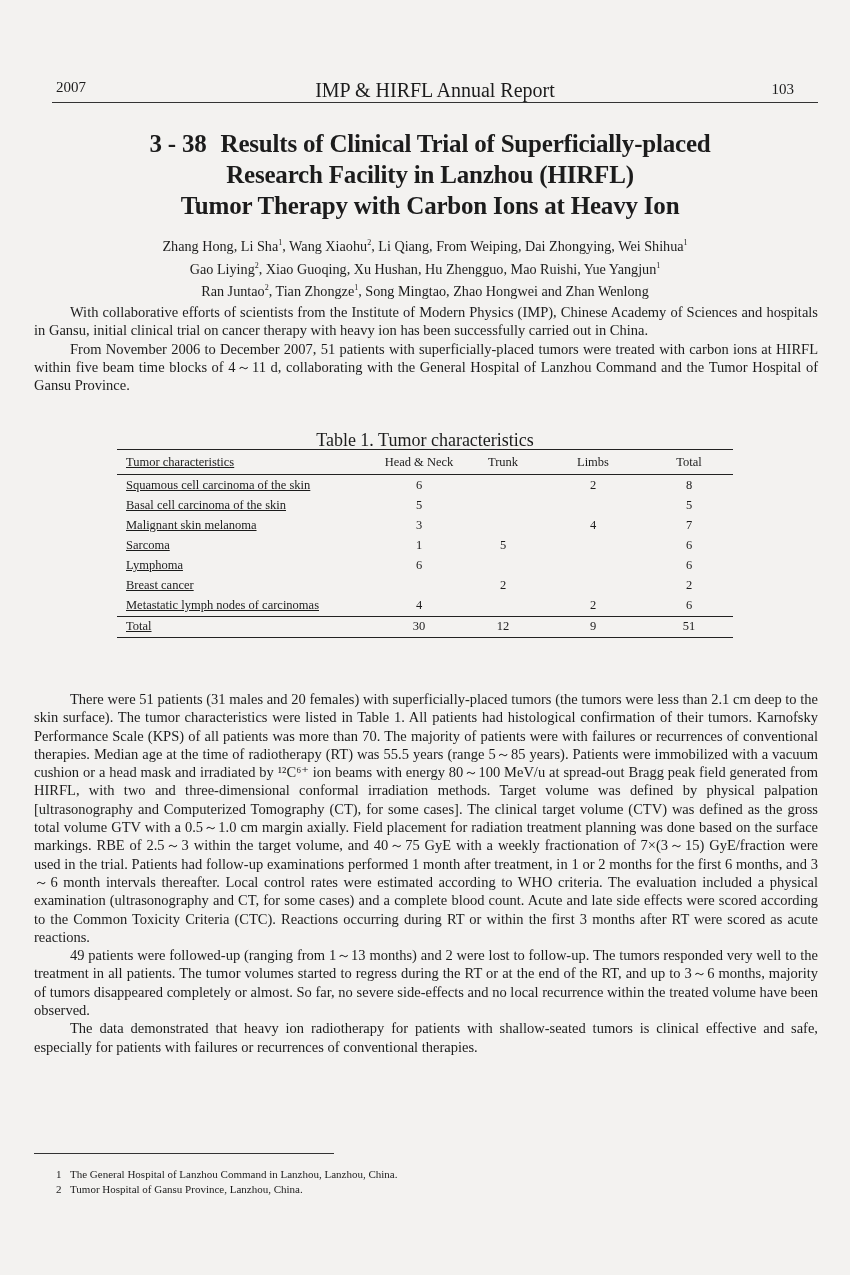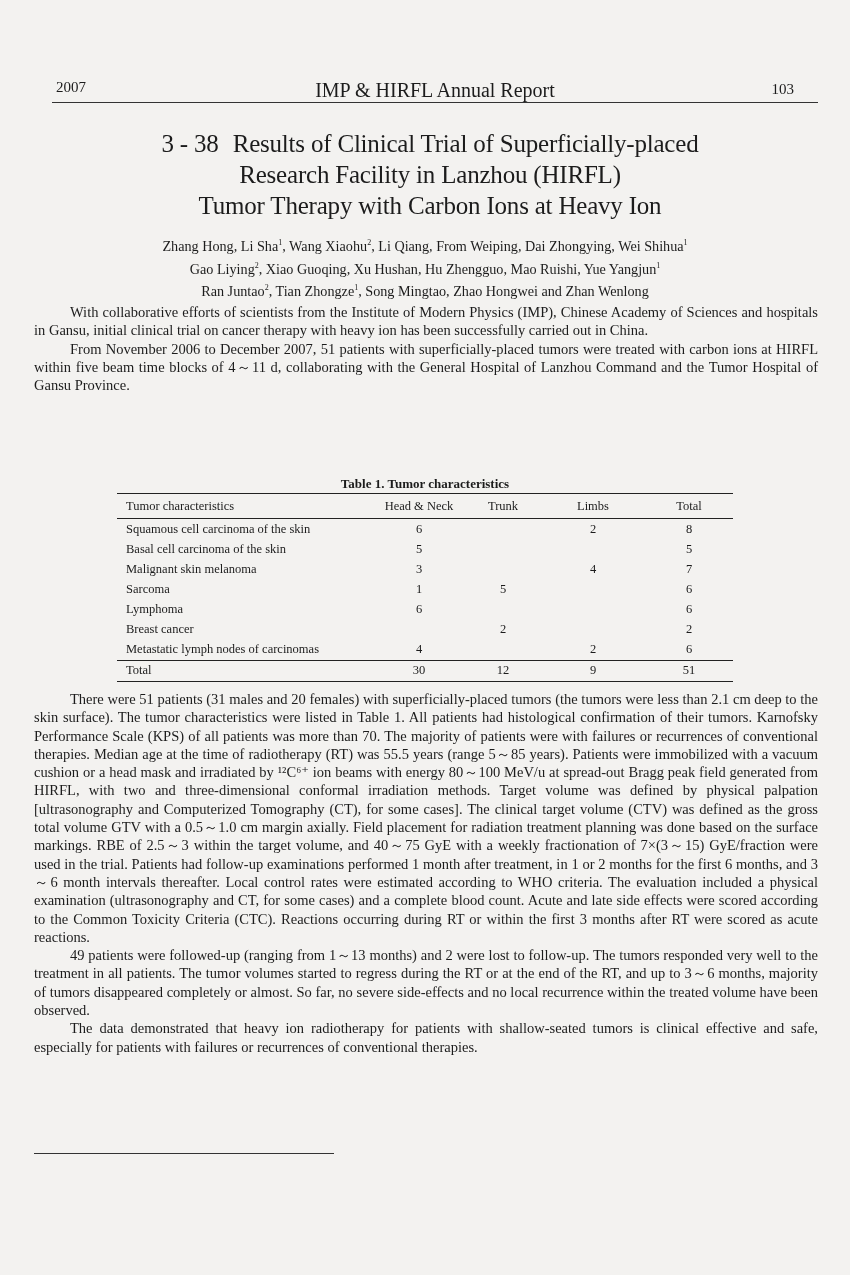--- a/index.html
+++ b/index.html
@@ -20,7 +20,7 @@
     .running-head .pageno { position: absolute; right: 24px; top: 5px; margin-left: 20px; }
     .title {
       position: absolute; left: 60px; top: 128px; width: 740px;
-      text-align: center; font-weight: normal;
+      text-align: center; font-weight: bold;
       font-size: 25px; line-height: 31px; letter-spacing: -0.2px;
     }
     .title .num { margin-right: 14px; }

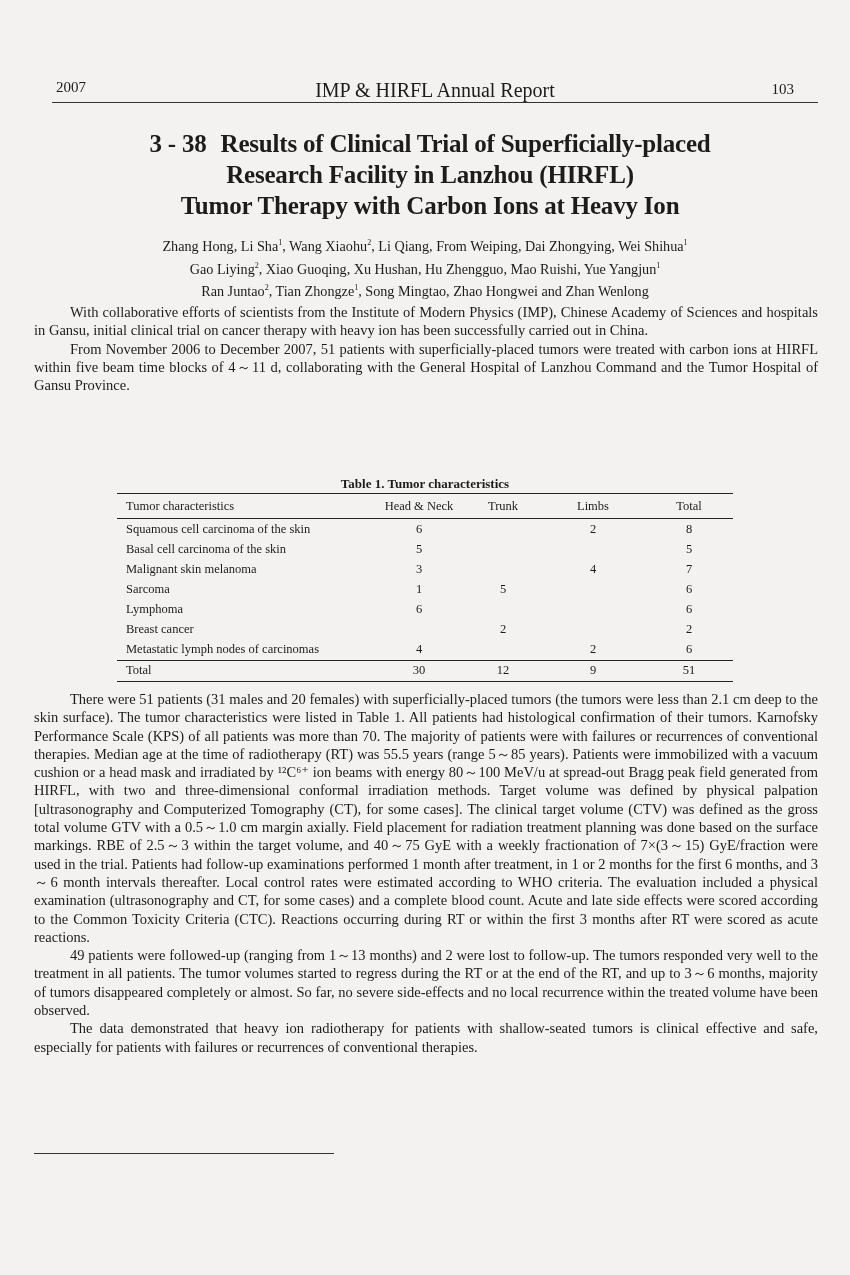--- a/index.html
+++ b/index.html
@@ -36,7 +36,7 @@
     .body-text p { margin: 0; text-indent: 36px; }
     #intro { top: 303px; }
     .table-wrap { position: absolute; left: 117px; top: 432px; width: 616px; }
-    .table-caption { text-align: center; font-weight: bold; font-size: 13px; line-height: 16px; margin-bottom: 1px; margin-top: 44px; }
+    .table-caption { text-align: center; font-weight: normal; font-size: 18px; line-height: 16px; margin-bottom: 1px; }
     table { width: 100%; border-collapse: collapse; font-size: 12.5px; }
     thead tr { border-top: 1.6px solid #222; border-bottom: 1px solid #222; }
     th { font-weight: normal; text-align: center; height: 24px; padding: 0; }

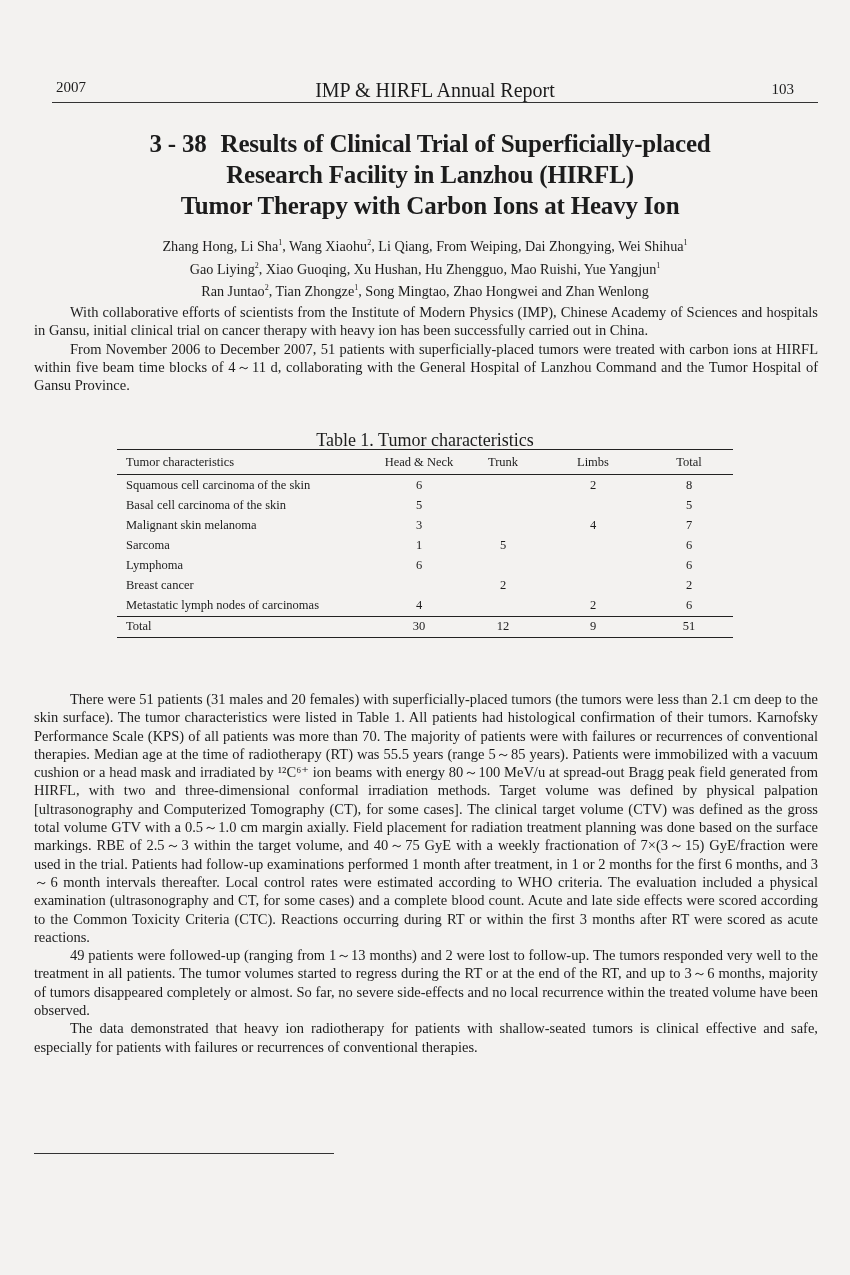--- a/index.html
+++ b/index.html
@@ -40,7 +40,7 @@
     table { width: 100%; border-collapse: collapse; font-size: 12.5px; }
     thead tr { border-top: 1.6px solid #222; border-bottom: 1px solid #222; }
     th { font-weight: normal; text-align: center; height: 24px; padding: 0; }
-    th:first-child, td:first-child { text-align: left; padding-left: 9px; }
+    th:first-child, td:first-child { text-align: left; padding-left: 9px; text-decoration: underline; }
     td { text-align: center; height: 20.1px; padding: 0; }
     tbody tr.total { border-top: 1px solid #222; border-bottom: 1.6px solid #222; }
     col.c1 { width: 256px; } col.c2 { width: 92px; } col.c3 { width: 76px; } col.c4 { width: 104px; } col.c5 { width: 88px; }

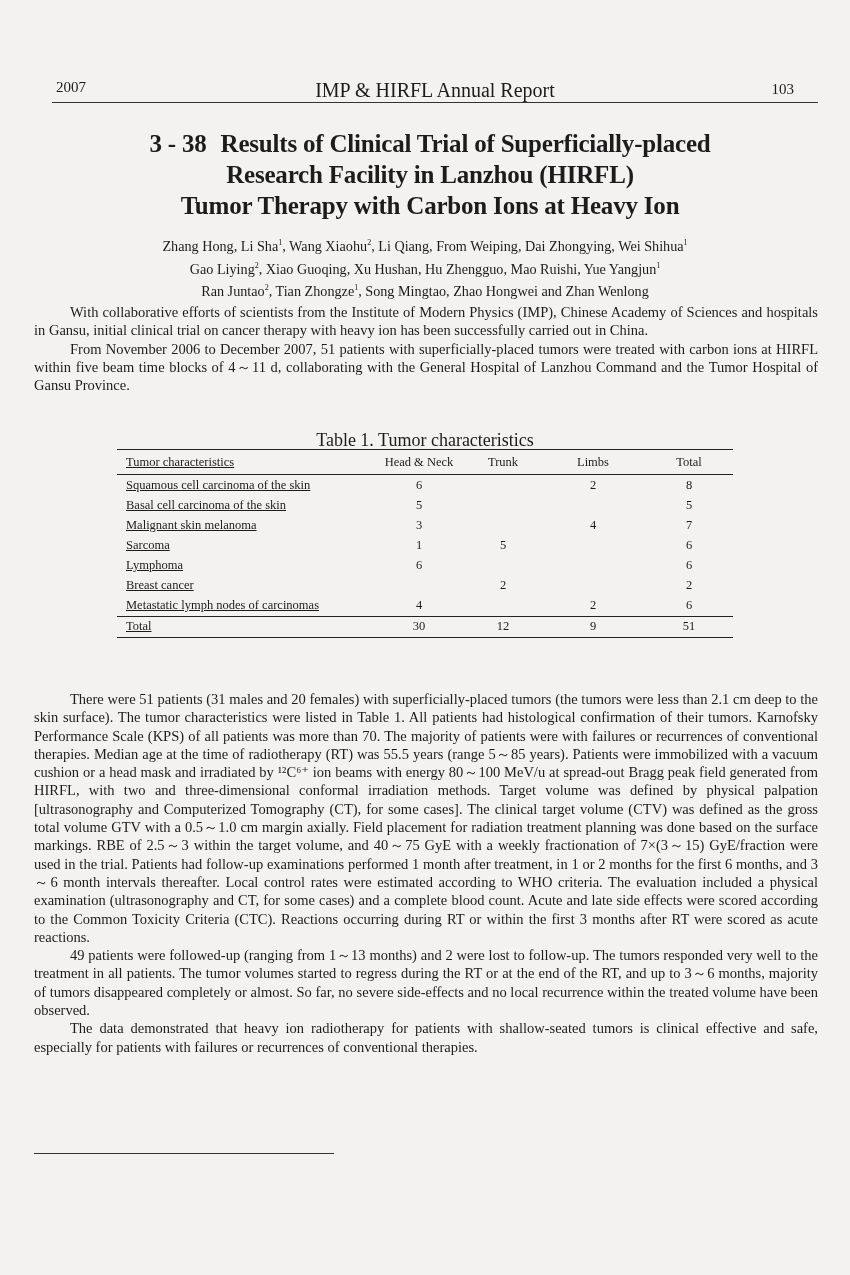--- a/index.html
+++ b/index.html
@@ -164,6 +164,10 @@
   </div>
 
   <div class="footnote-rule"></div>
+  <div class="footnotes">
+    <div><span class="fn-num">1</span><span>The General Hospital of Lanzhou Command in Lanzhou, Lanzhou, China.</span></div>
+    <div><span class="fn-num">2</span><span>Tumor Hospital of Gansu Province, Lanzhou, China.</span></div>
+  </div>
 
 </div>
 

